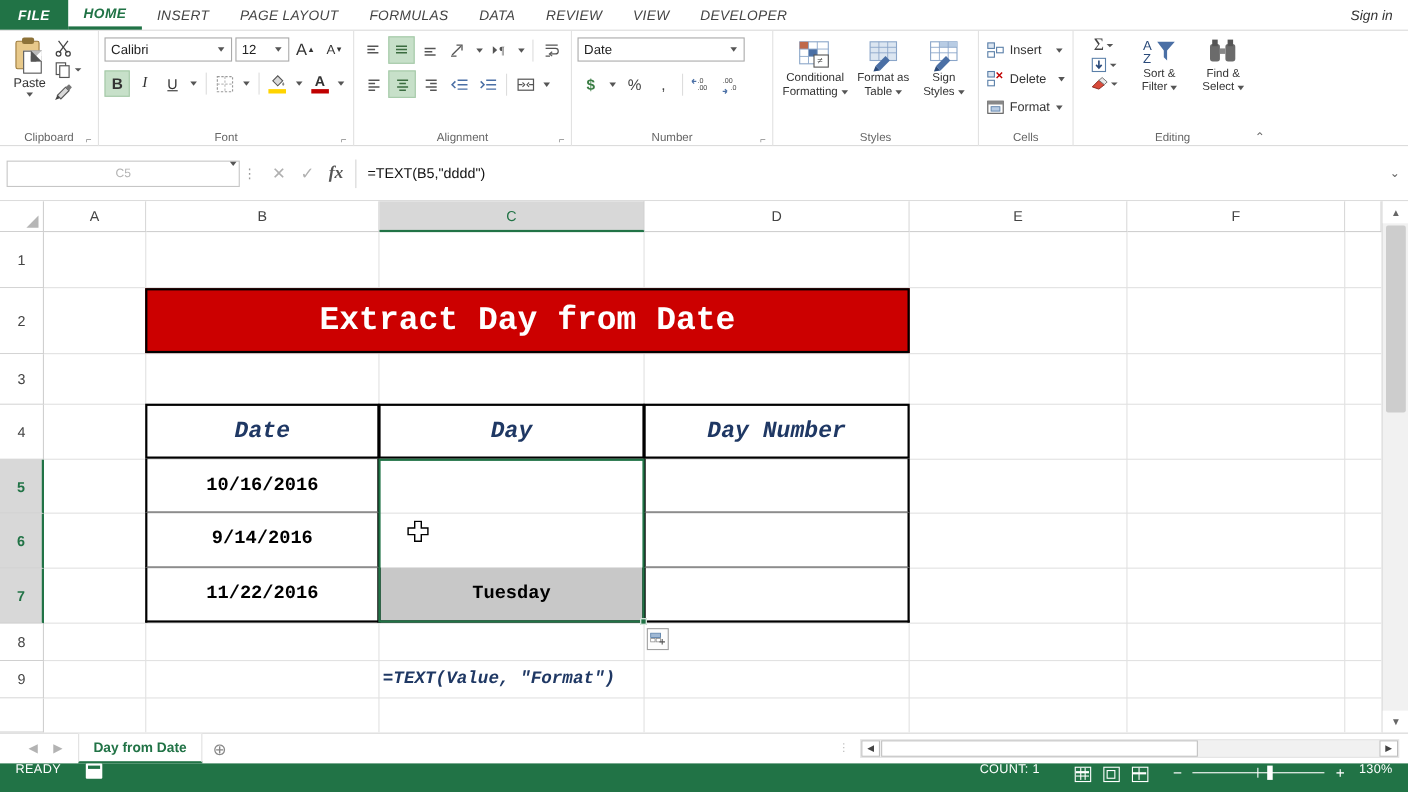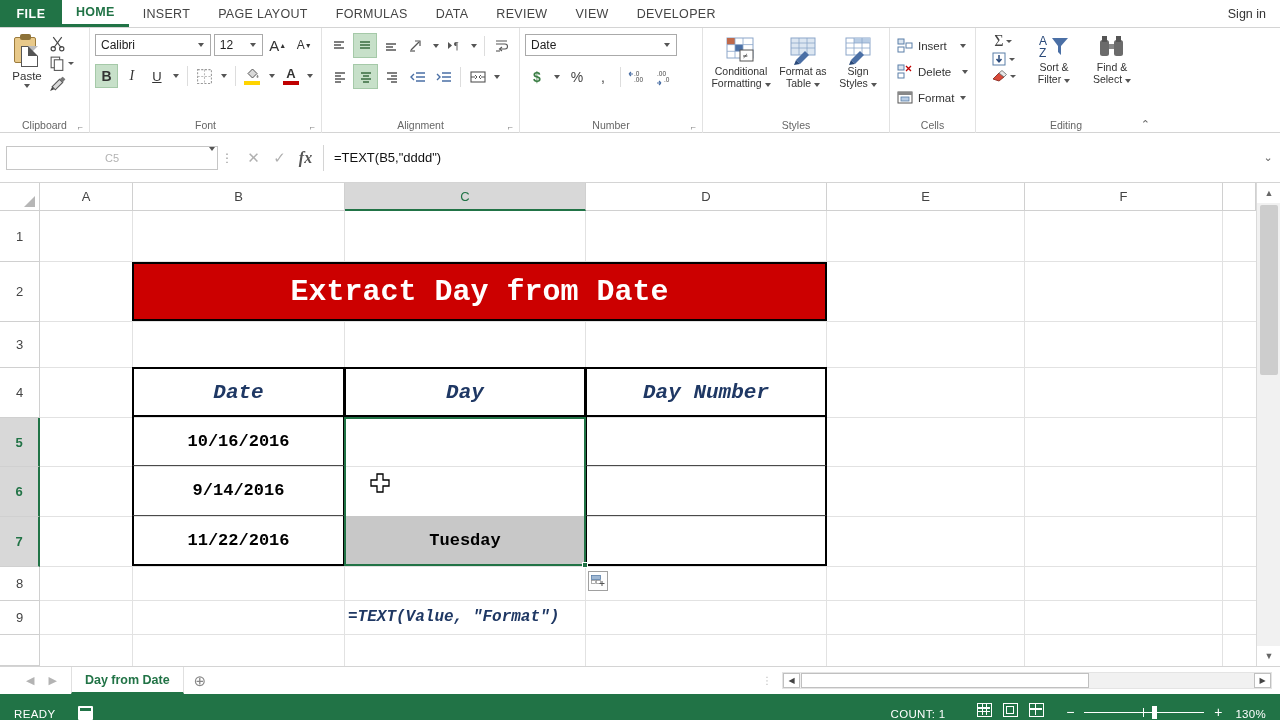--- a/index.html
+++ b/index.html
@@ -16,7 +16,7 @@
   .tabbar {
     position: absolute; top: 0; left: 0; width: 1280px; height: 28px;
     background: #fff; border-bottom: 1px solid #d4d4d4;
-    display: flex; align-items: stretch;
+    display: flex; align-items: stretch; font-style: italic;
   }
   .file-tab {
     width: 62px; background: #217346; color: #fff;

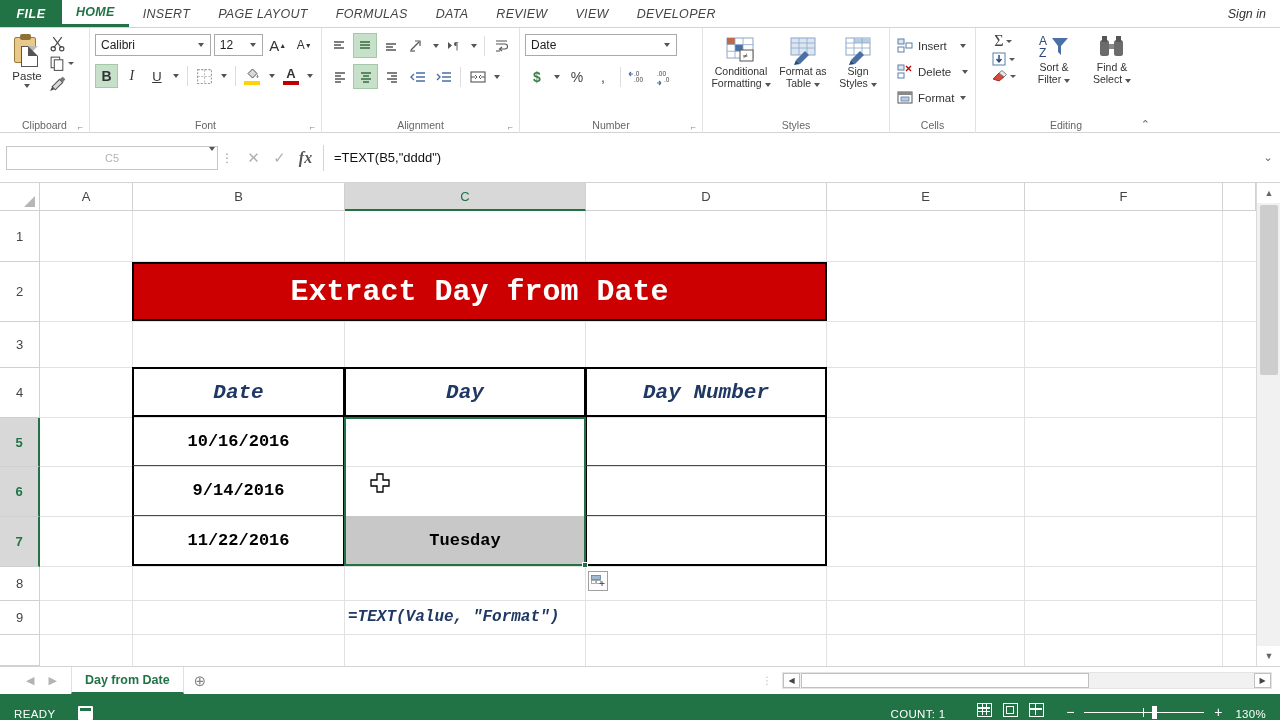--- a/index.html
+++ b/index.html
@@ -257,7 +257,7 @@
   
   .statusbar {
     position: absolute; top: 694px; left: 0; width: 1280px; height: 26px;
-    background: #217346; color: #fff; display: flex; align-items: flex-end;
+    background: #217346; color: #fff; display: flex; align-items: flex-start;
     font-size: 11.5px;
   }
   .st-ready { padding-left: 14px; letter-spacing: .4px; }

